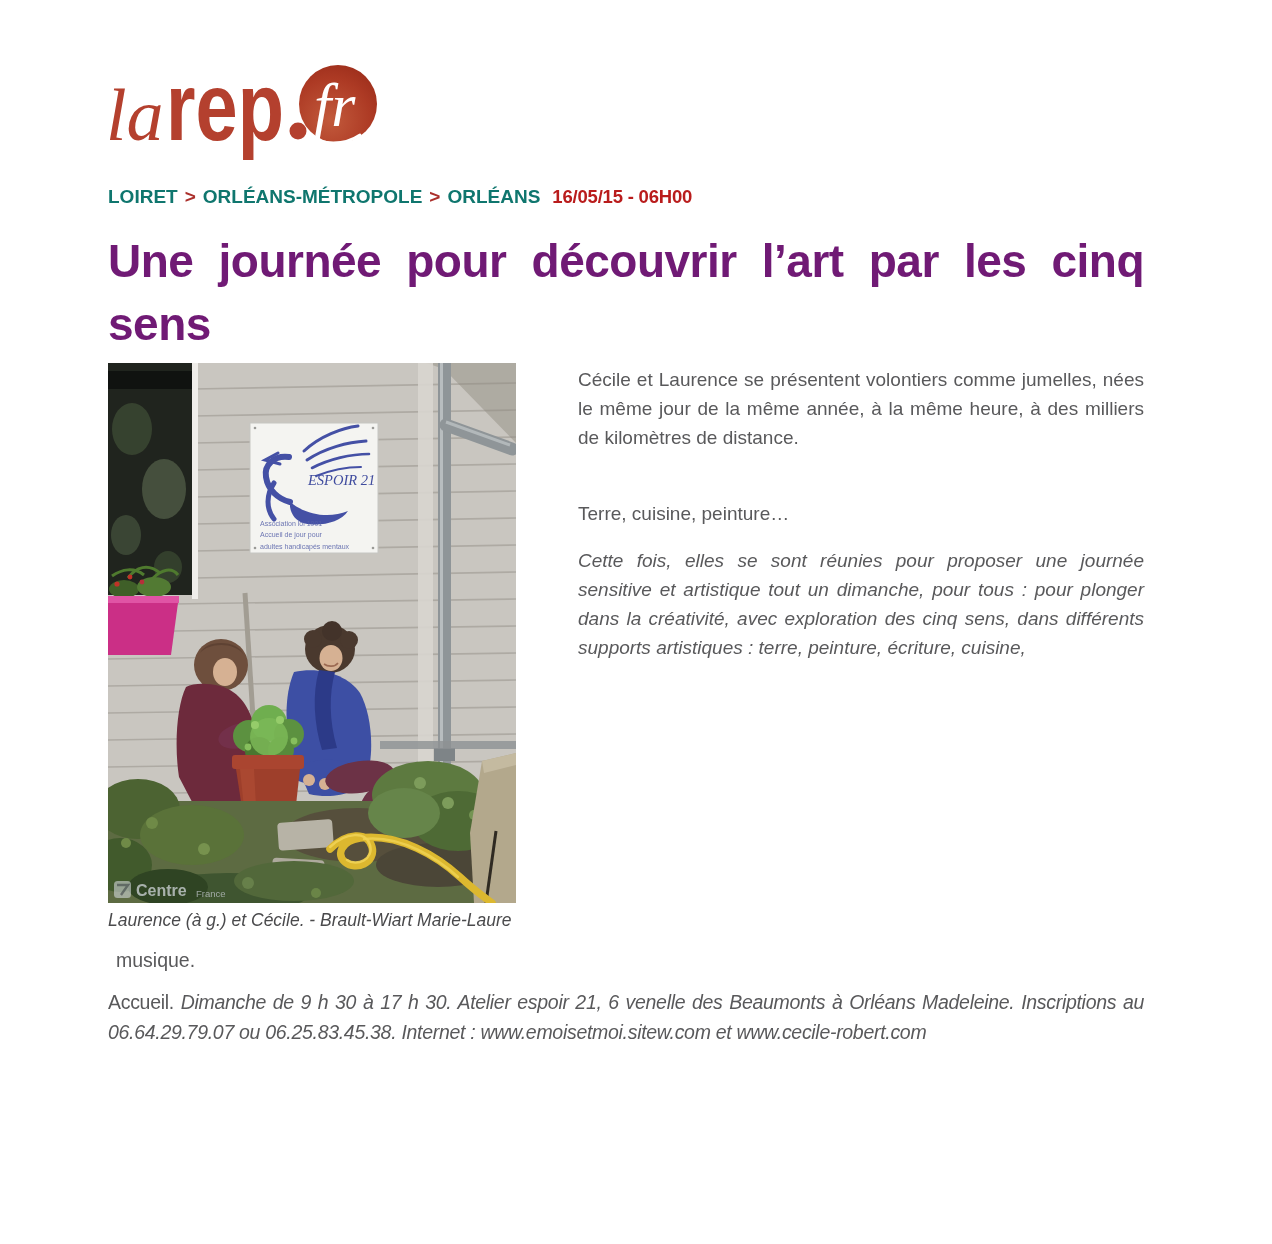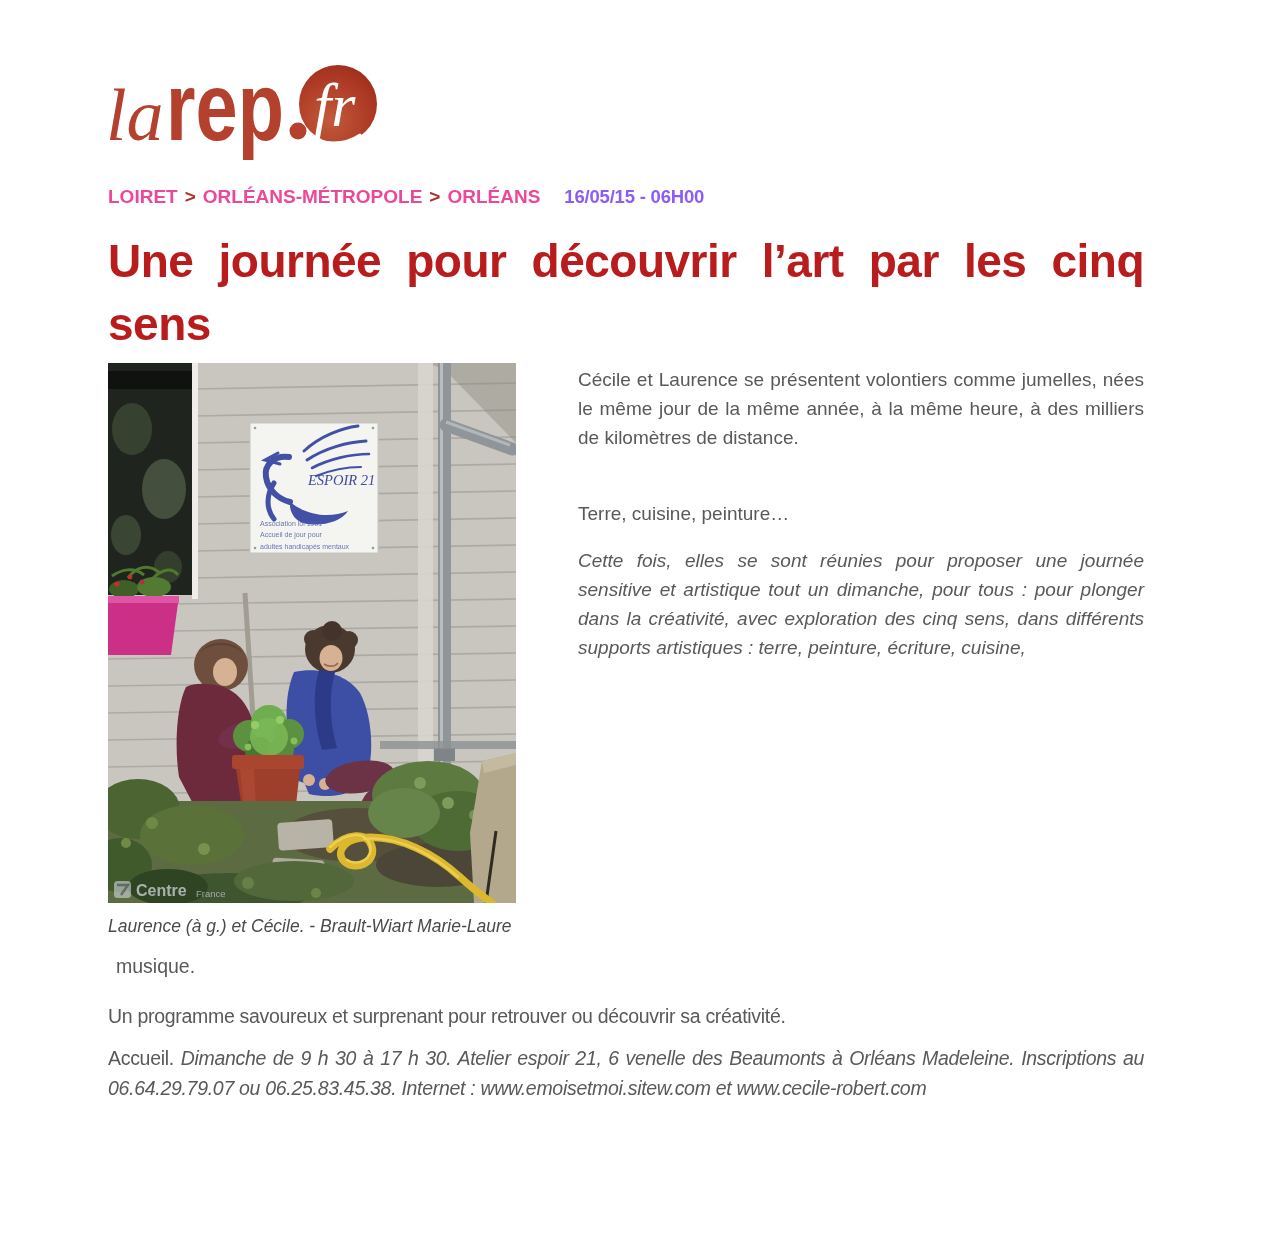--- a/index.html
+++ b/index.html
@@ -18,7 +18,7 @@
     margin-top:26px;height:20px;display:flex;align-items:baseline;
     font-weight:bold;font-size:19px;color:#ab2f2b;white-space:nowrap;
   }
-  .breadcrumb .crumb{color:#ec4899;text-decoration:none;cursor:pointer;}
+  .breadcrumb .crumb{color:#0f766e;text-decoration:none;cursor:pointer;}
   .breadcrumb .sep{margin:0 7px;}
   .bc-date{margin-left:24px;color:#8b5cf6;font-size:18.5px;letter-spacing:-0.2px;}
 

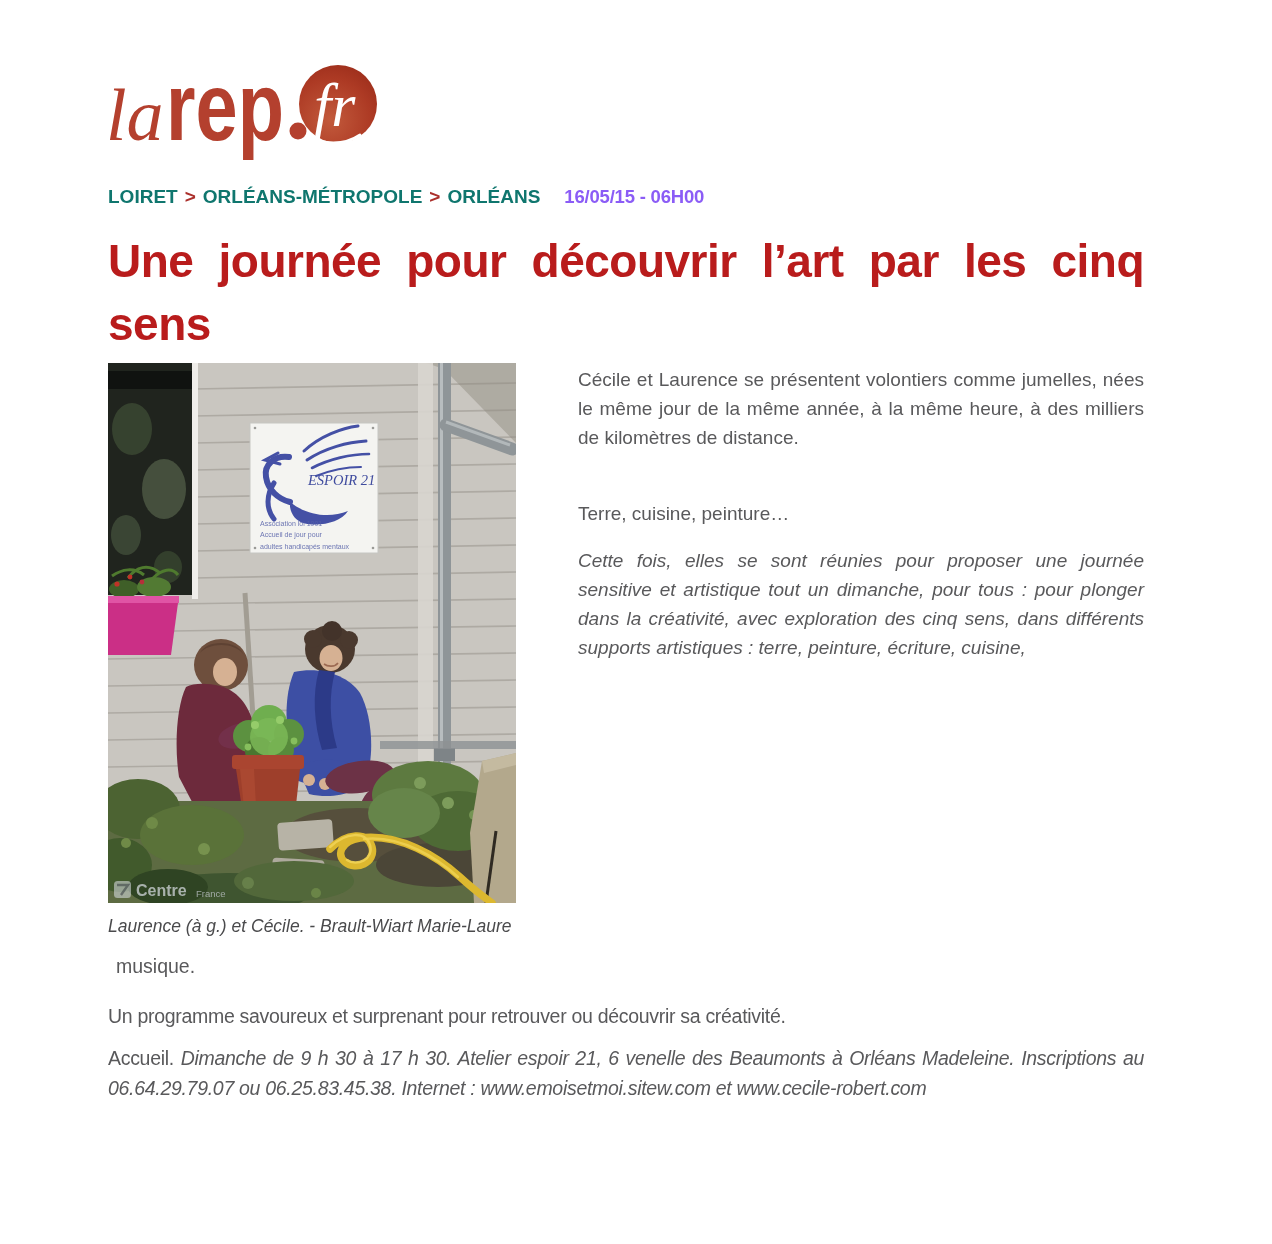--- a/index.html
+++ b/index.html
@@ -20,7 +20,7 @@
   }
   .breadcrumb .crumb{color:#0f766e;text-decoration:none;cursor:pointer;}
   .breadcrumb .sep{margin:0 7px;}
-  .bc-date{margin-left:24px;color:#8b5cf6;font-size:18.5px;letter-spacing:-0.2px;}
+  .bc-date{margin-left:12px;color:#b91c1c;font-size:18.5px;letter-spacing:-0.2px;}
 
   
   h1{

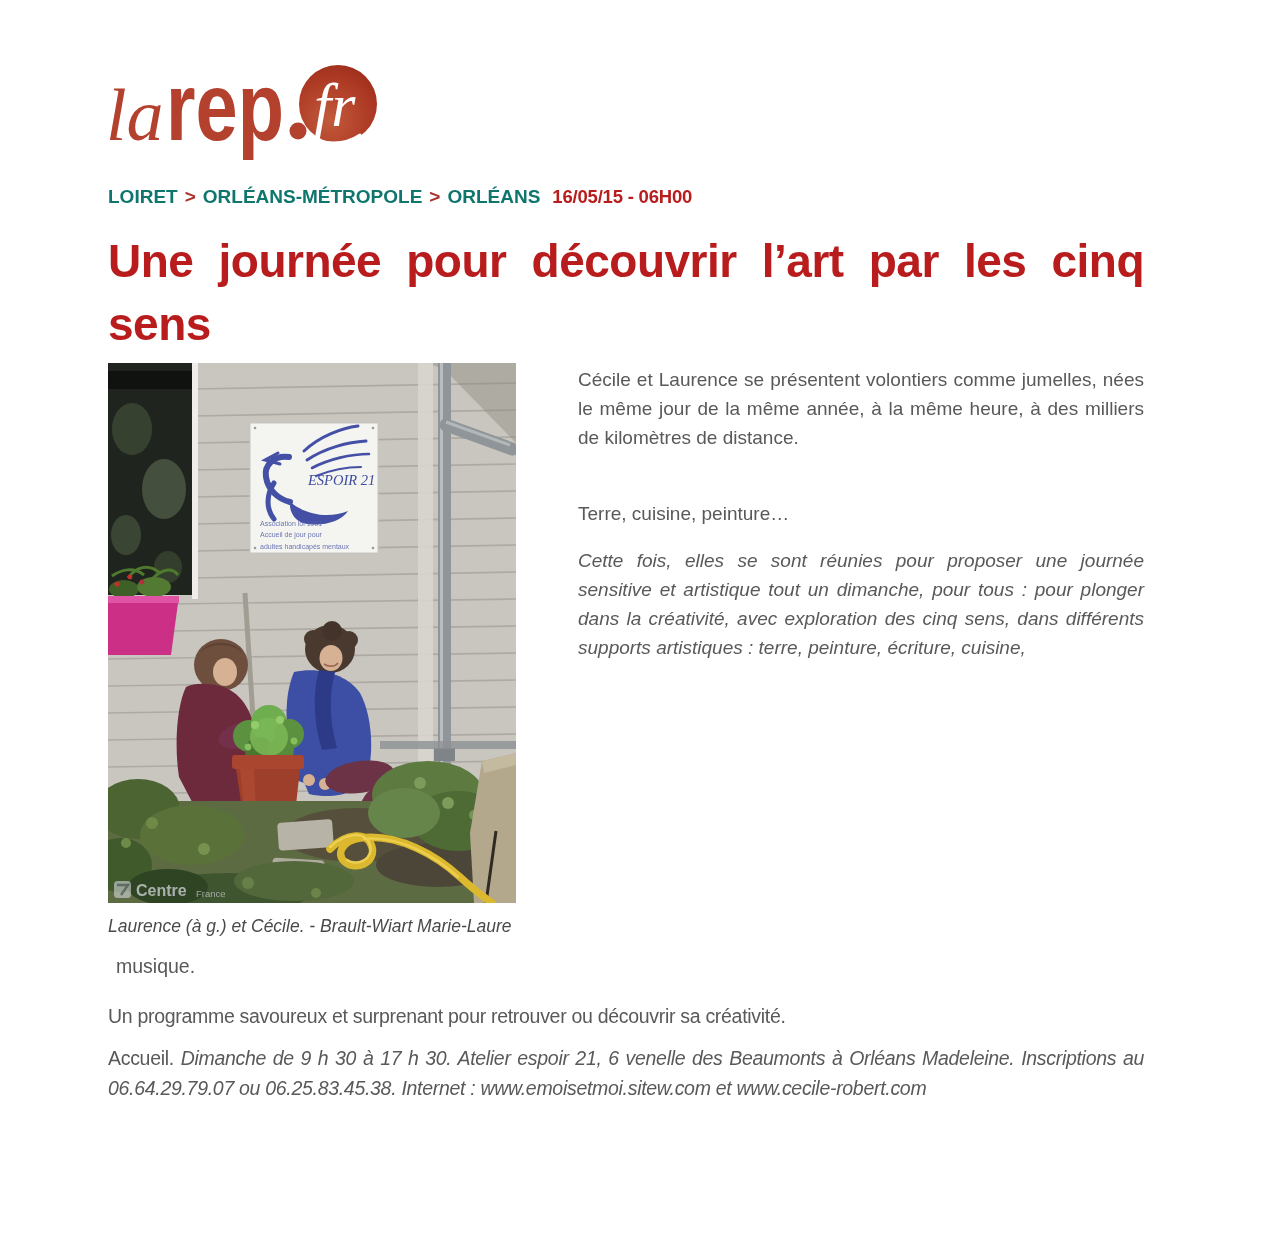--- a/index.html
+++ b/index.html
@@ -25,7 +25,7 @@
   
   h1{
     margin:24px 0 7px;font-size:46px;line-height:63px;font-weight:bold;
-    color:#b91c1c;letter-spacing:-0.5px;
+    color:#701a75;letter-spacing:-0.5px;
     text-align:justify;text-align-last:left;
   }
 

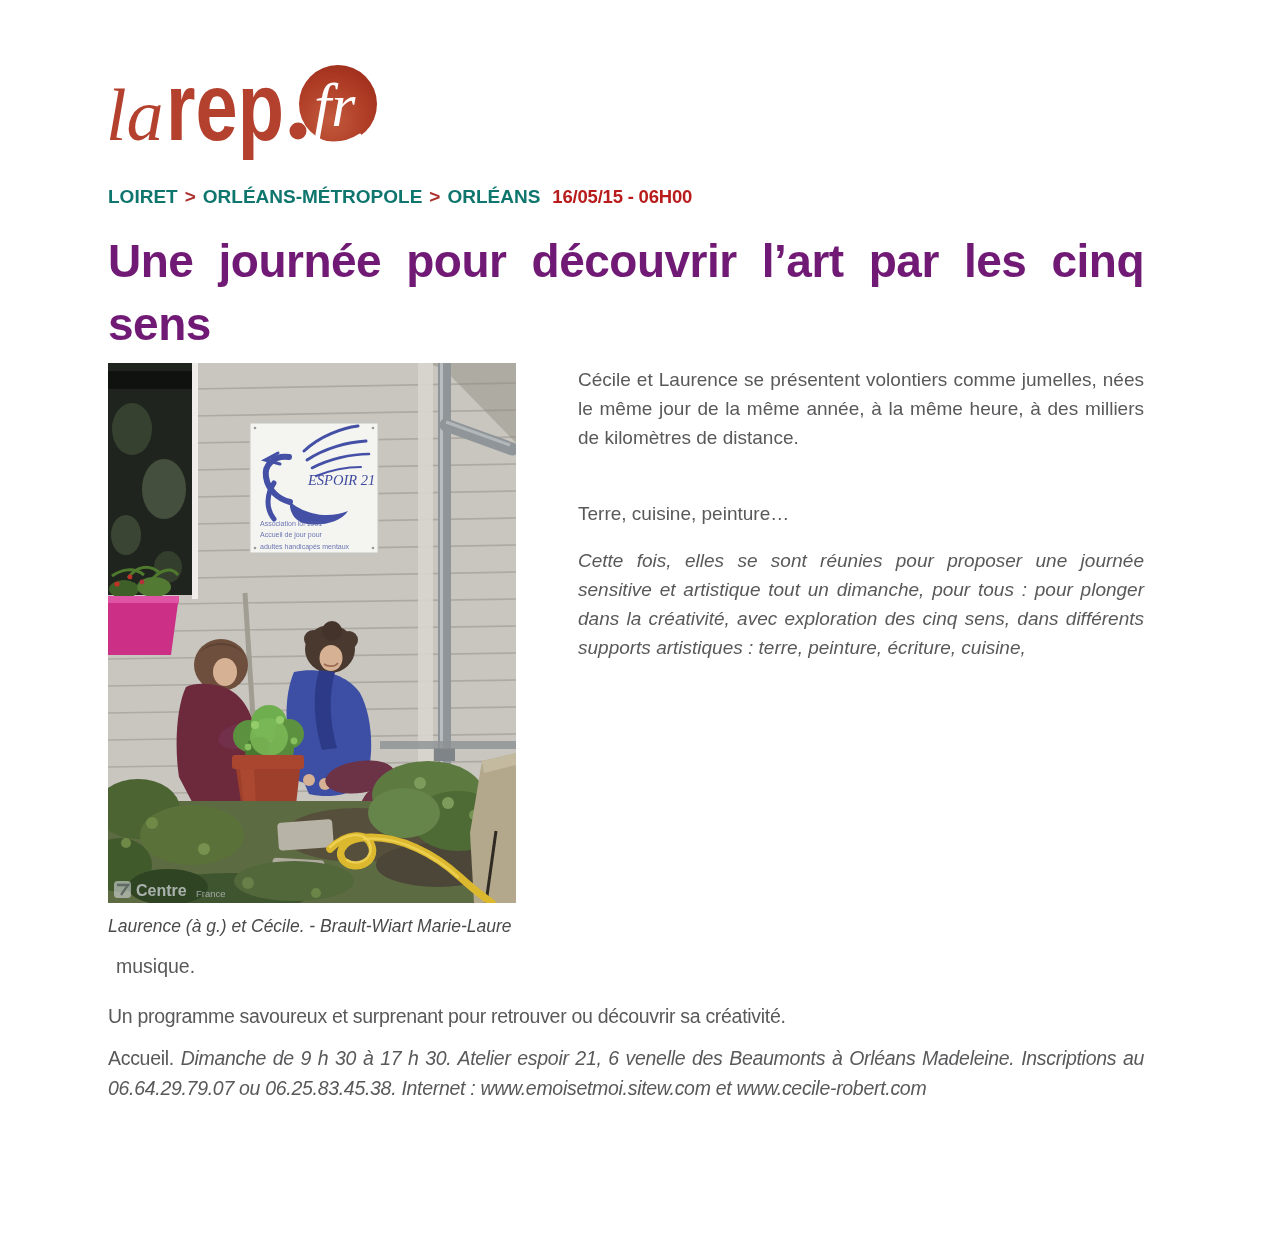--- a/index.html
+++ b/index.html
@@ -34,7 +34,7 @@
   figure.photo-figure{margin:0;flex:0 0 408px;width:408px;margin-right:62px;}
   figure.photo-figure svg{display:block;}
   figcaption{
-    margin-top:12px;font-style:italic;font-size:17.5px;line-height:22px;
+    margin-top:6px;font-style:italic;font-size:17.5px;line-height:22px;
     color:#4a4a4c;white-space:nowrap;
   }
   .text-col{flex:1;margin-top:2px;min-width:0;}

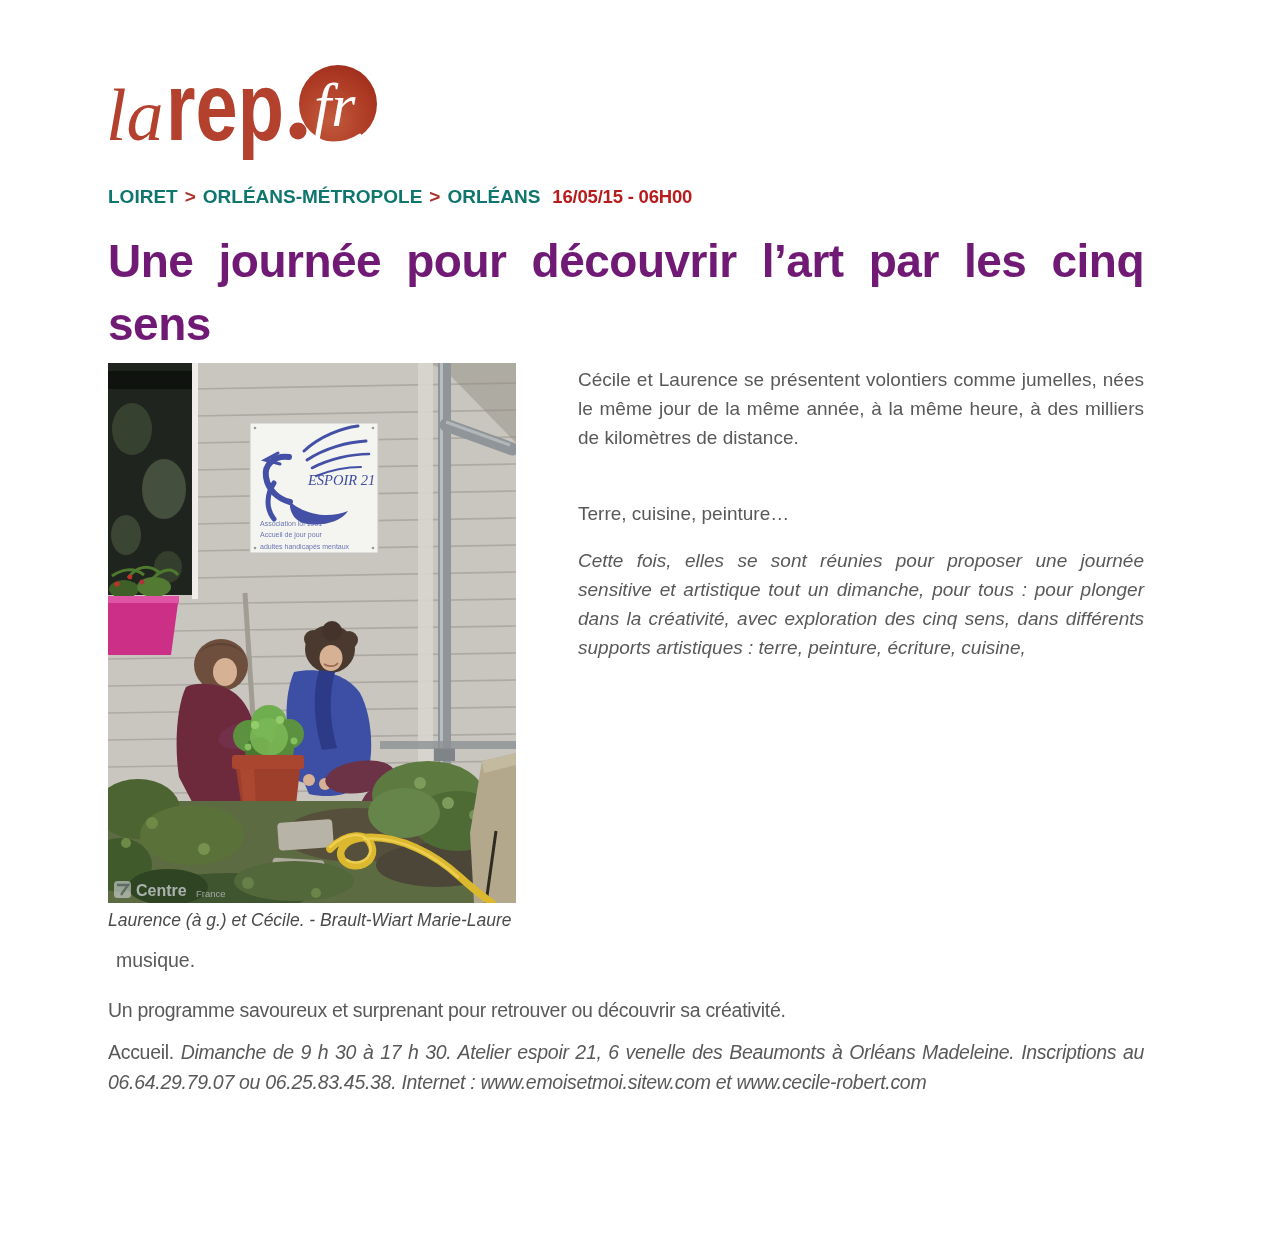--- a/index.html
+++ b/index.html
@@ -280,7 +280,6 @@
   <p class="cont-line">musique.</p>
 
 
-  <p class="wide single programme">Un programme savoureux et surprenant pour retrouver ou découvrir sa créativité.</p>
 
   <p class="wide practical">
     <span class="label">Accueil.</span>

